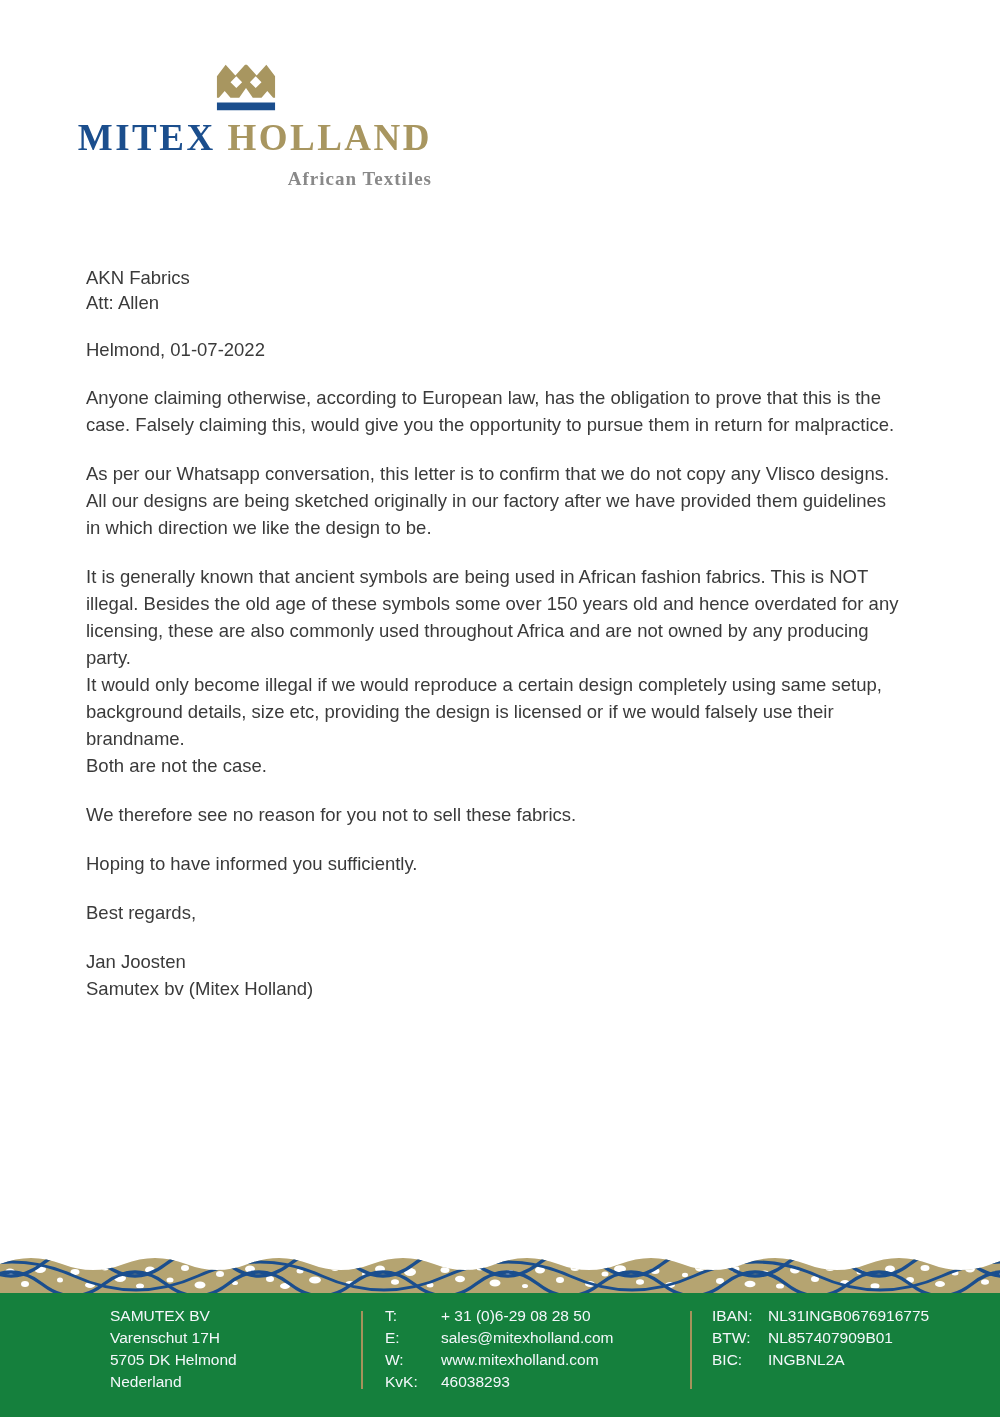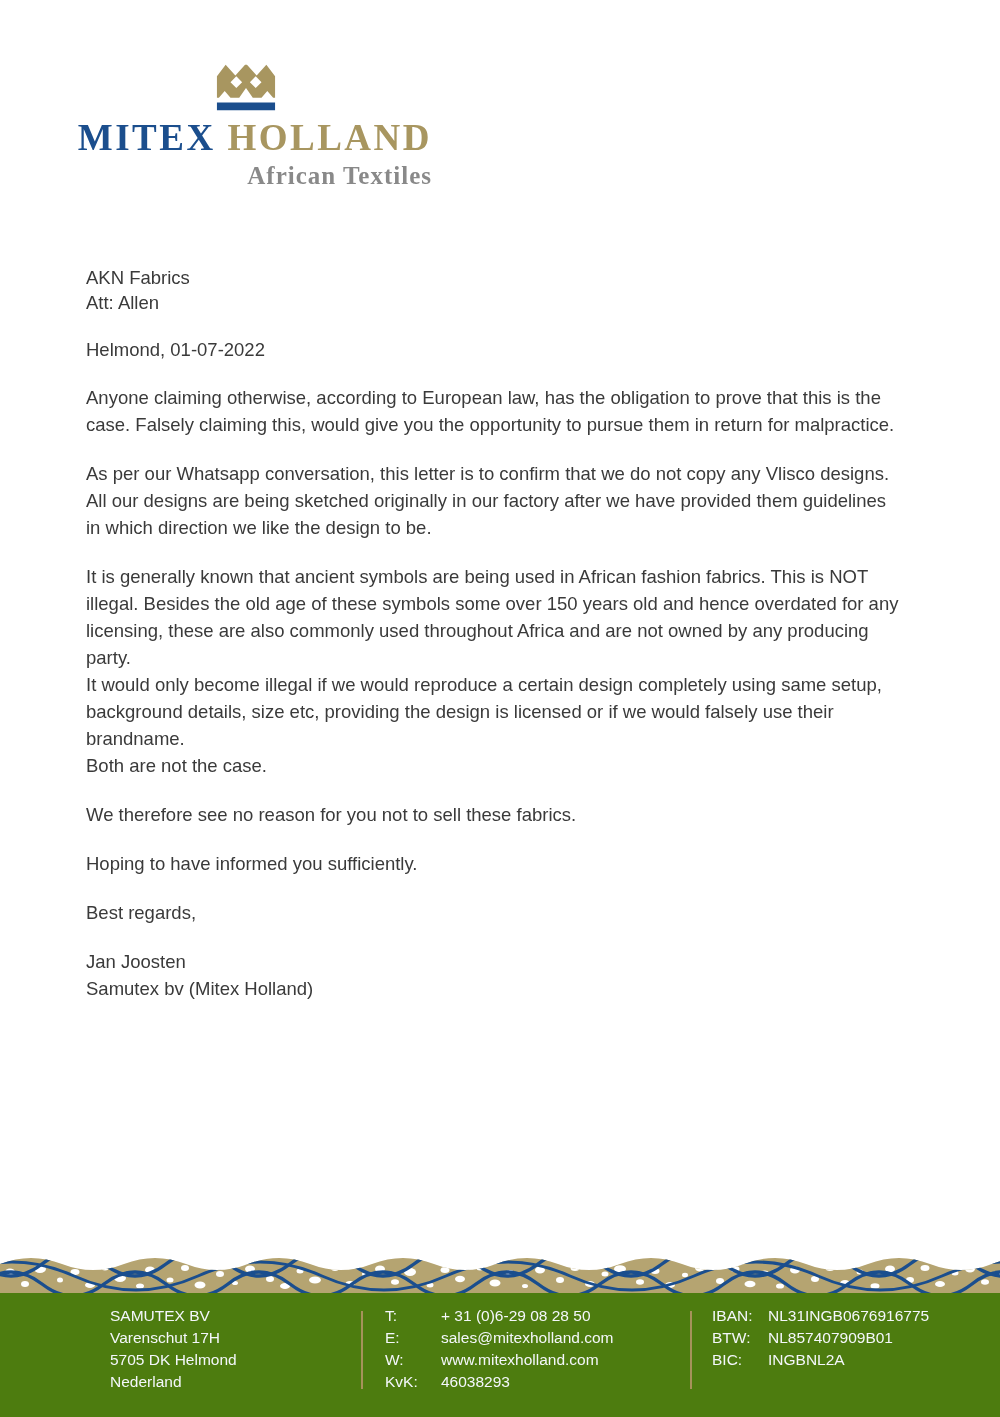--- a/index.html
+++ b/index.html
@@ -30,10 +30,10 @@
   .tagline{
     font-family:"Liberation Serif", serif;
     font-weight:bold;
-    font-size:25px;
+    font-size:19px;
     letter-spacing:1px;
     color:#898989;
-    margin-top:3px;
+    margin-top:9px;
   }
   
   .letter{

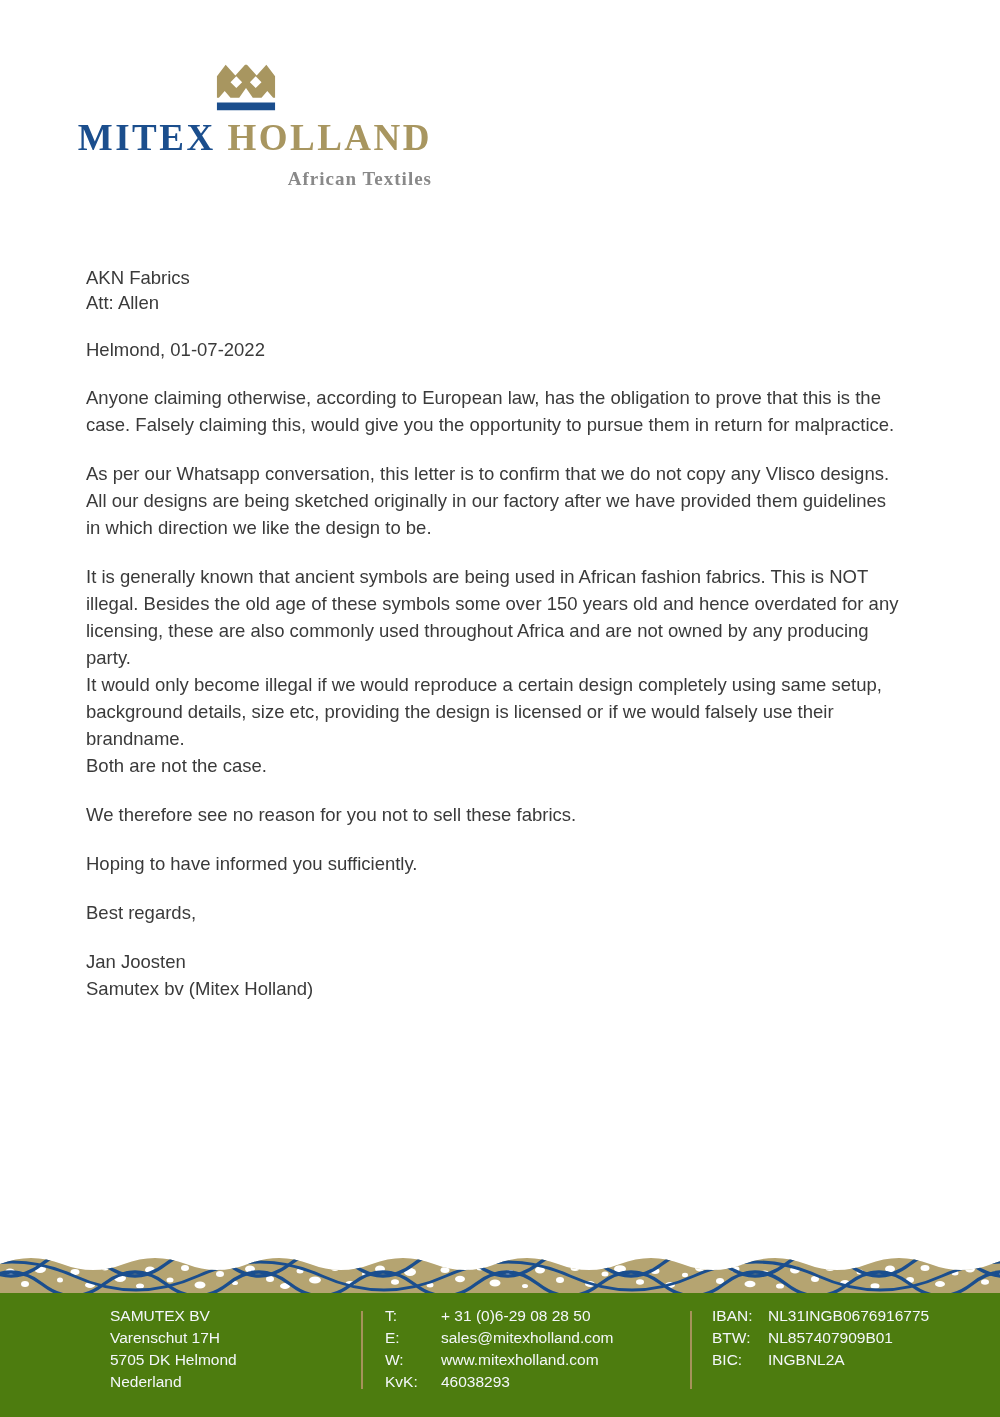--- a/index.html
+++ b/index.html
@@ -54,7 +54,7 @@
   .footer-bar{
     position:relative;
     height:124px;
-    background:#4d7c0f;
+    background:#15803d;
     color:#f4f7fb;
     font-size:15.5px;
     line-height:22px;

